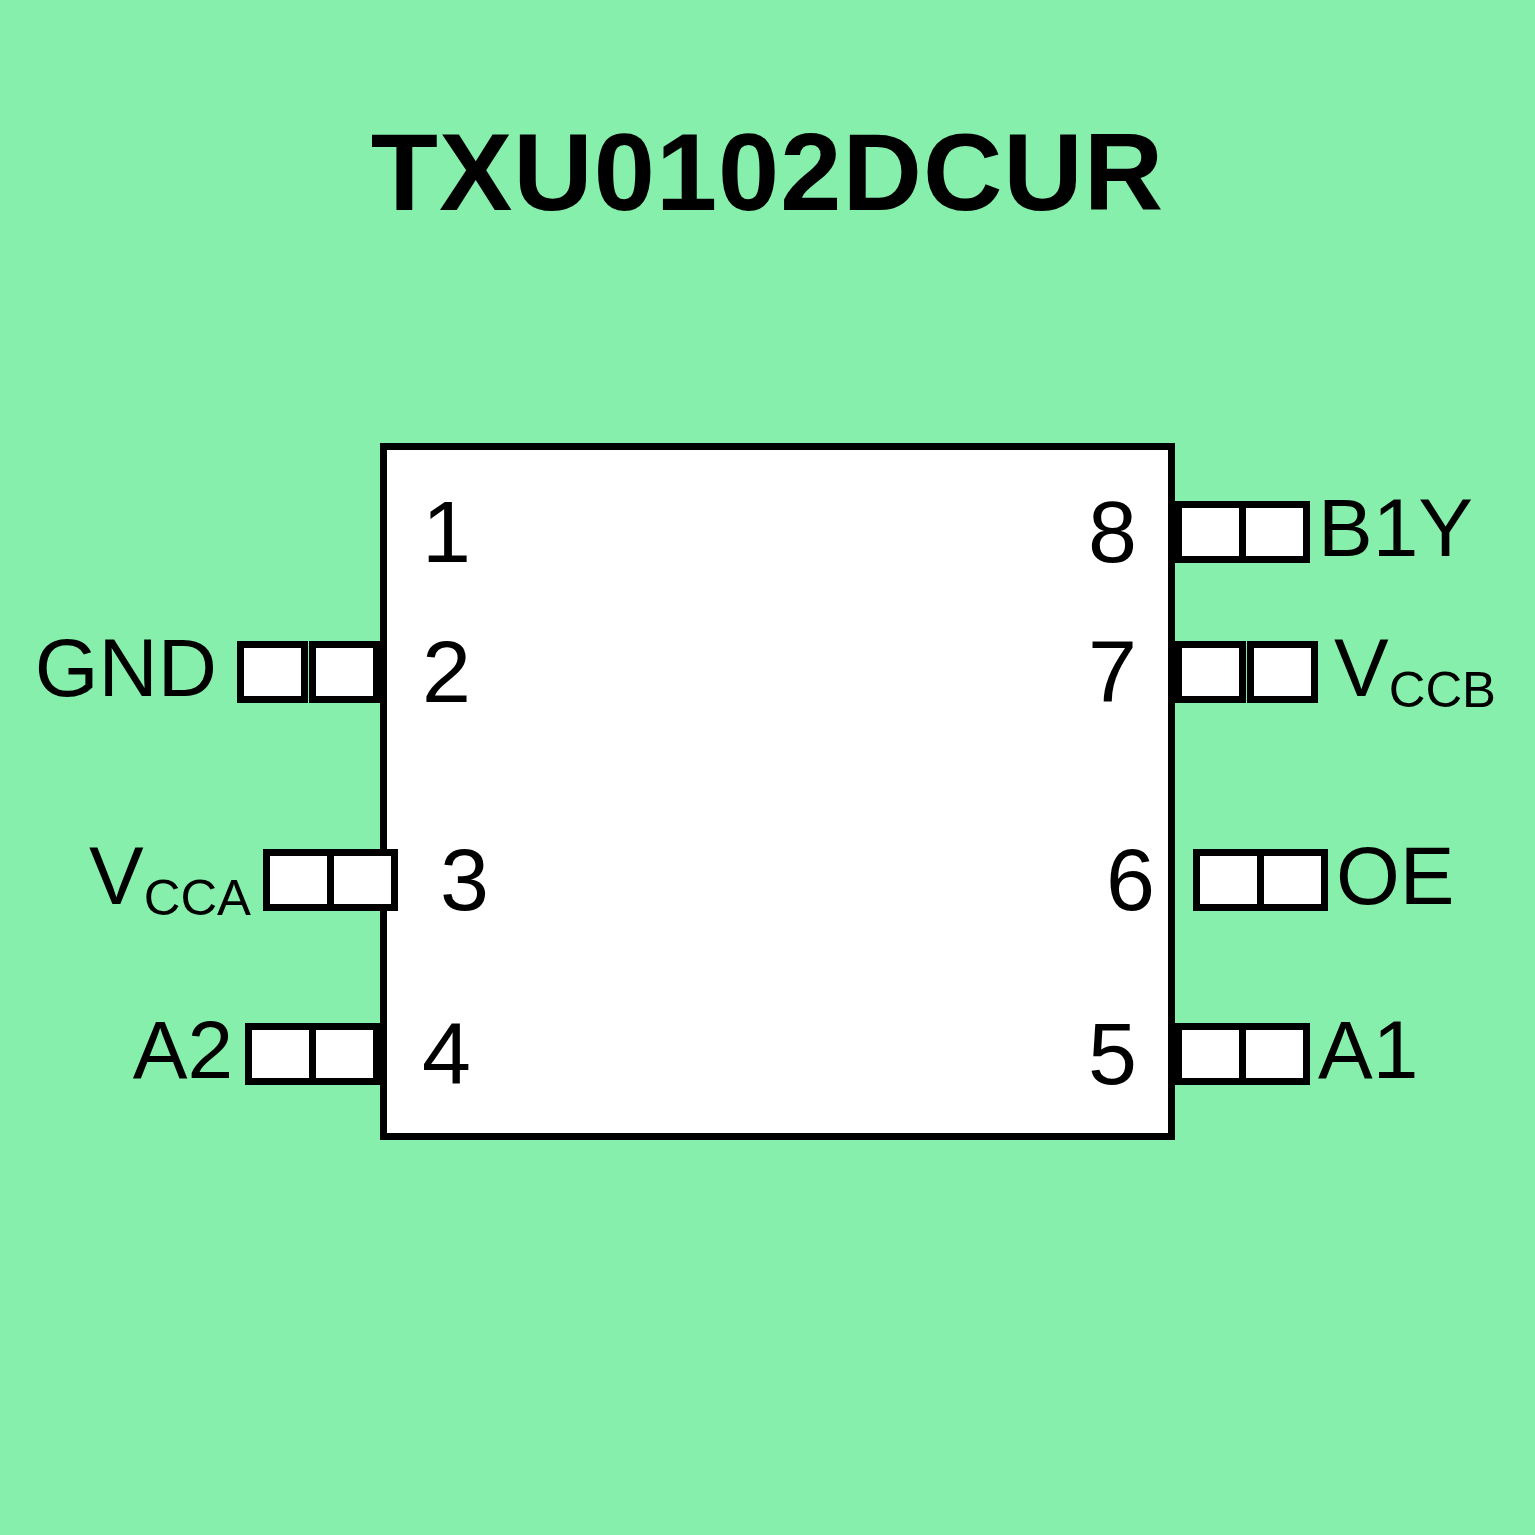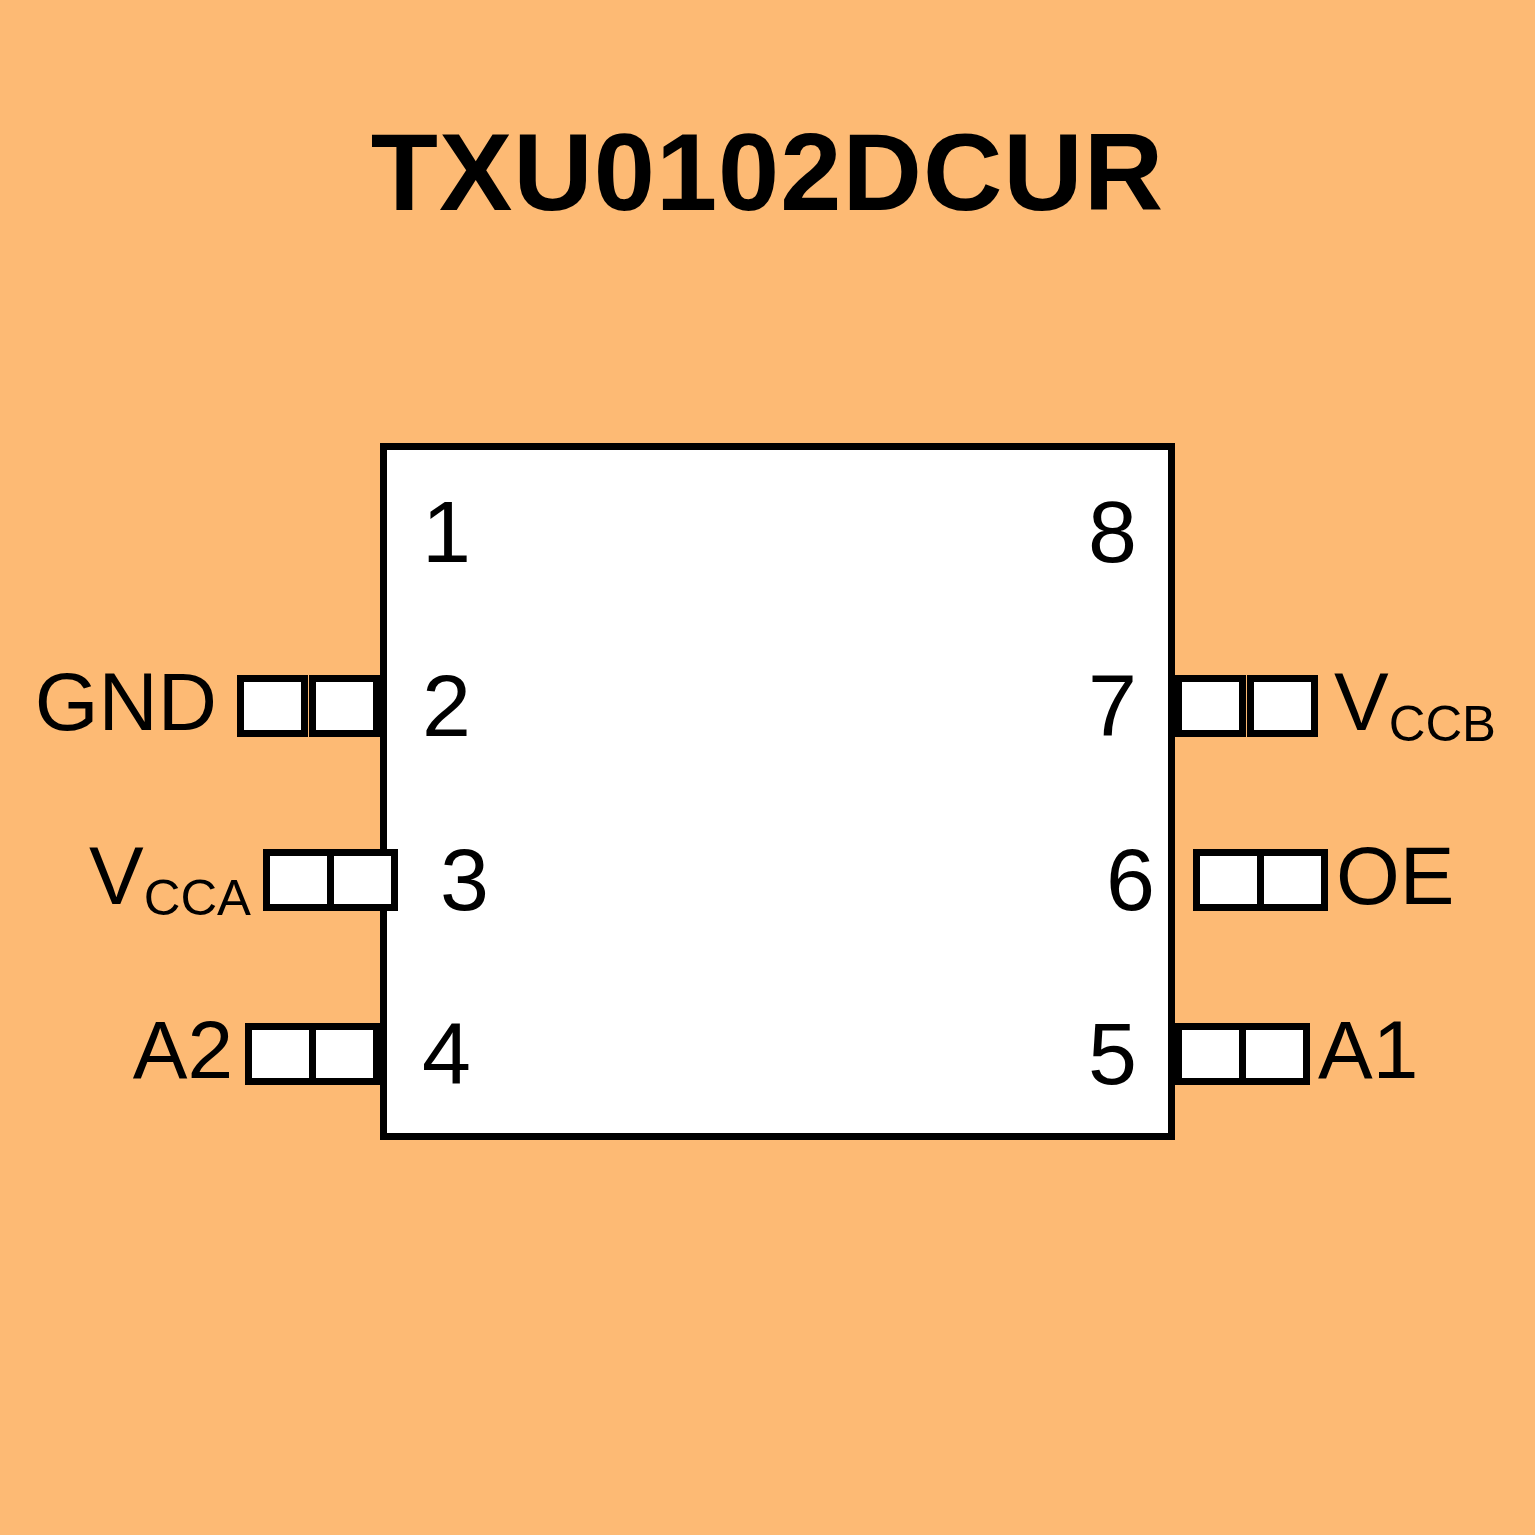--- a/index.html
+++ b/index.html
@@ -17,7 +17,7 @@
     position: relative;
     width: 1535px;
     height: 1535px;
-    background: #fdba74;
+    background: #86efac;
     overflow: hidden;
   }
   .title {

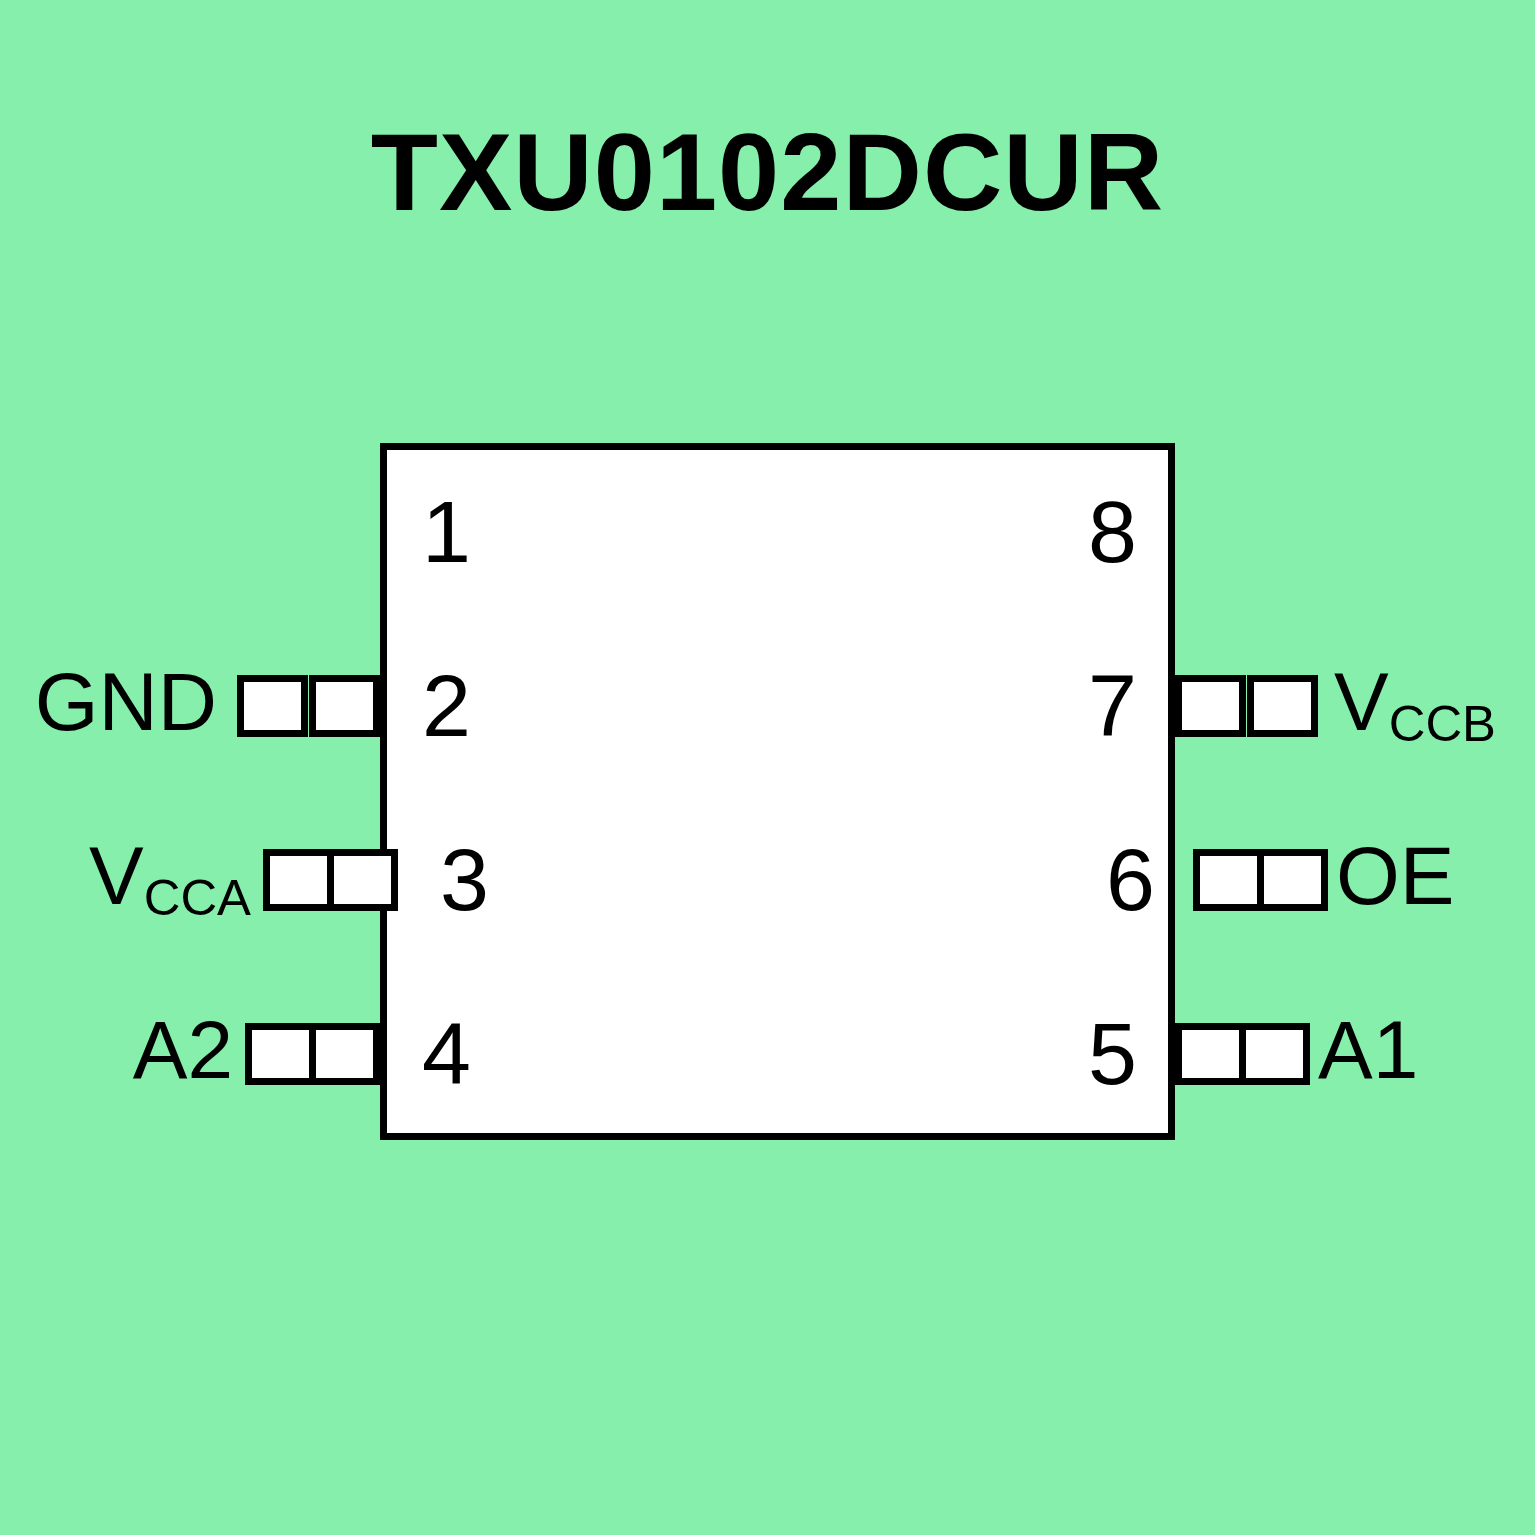--- a/index.html
+++ b/index.html
@@ -120,6 +120,11 @@
     <span class="pin-pad second"></span>
   </div>
 
+  <div class="pin-row right row-0">
+    <span class="pin-pad"></span>
+    <span class="pin-pad second"></span>
+    <span class="pin-label"><span>B1Y</span><sub class="pin-sub"></sub></span>
+  </div>
   <div class="pin-row right row-1">
     <span class="pin-pad"></span>
     <span class="pin-pad second"></span>

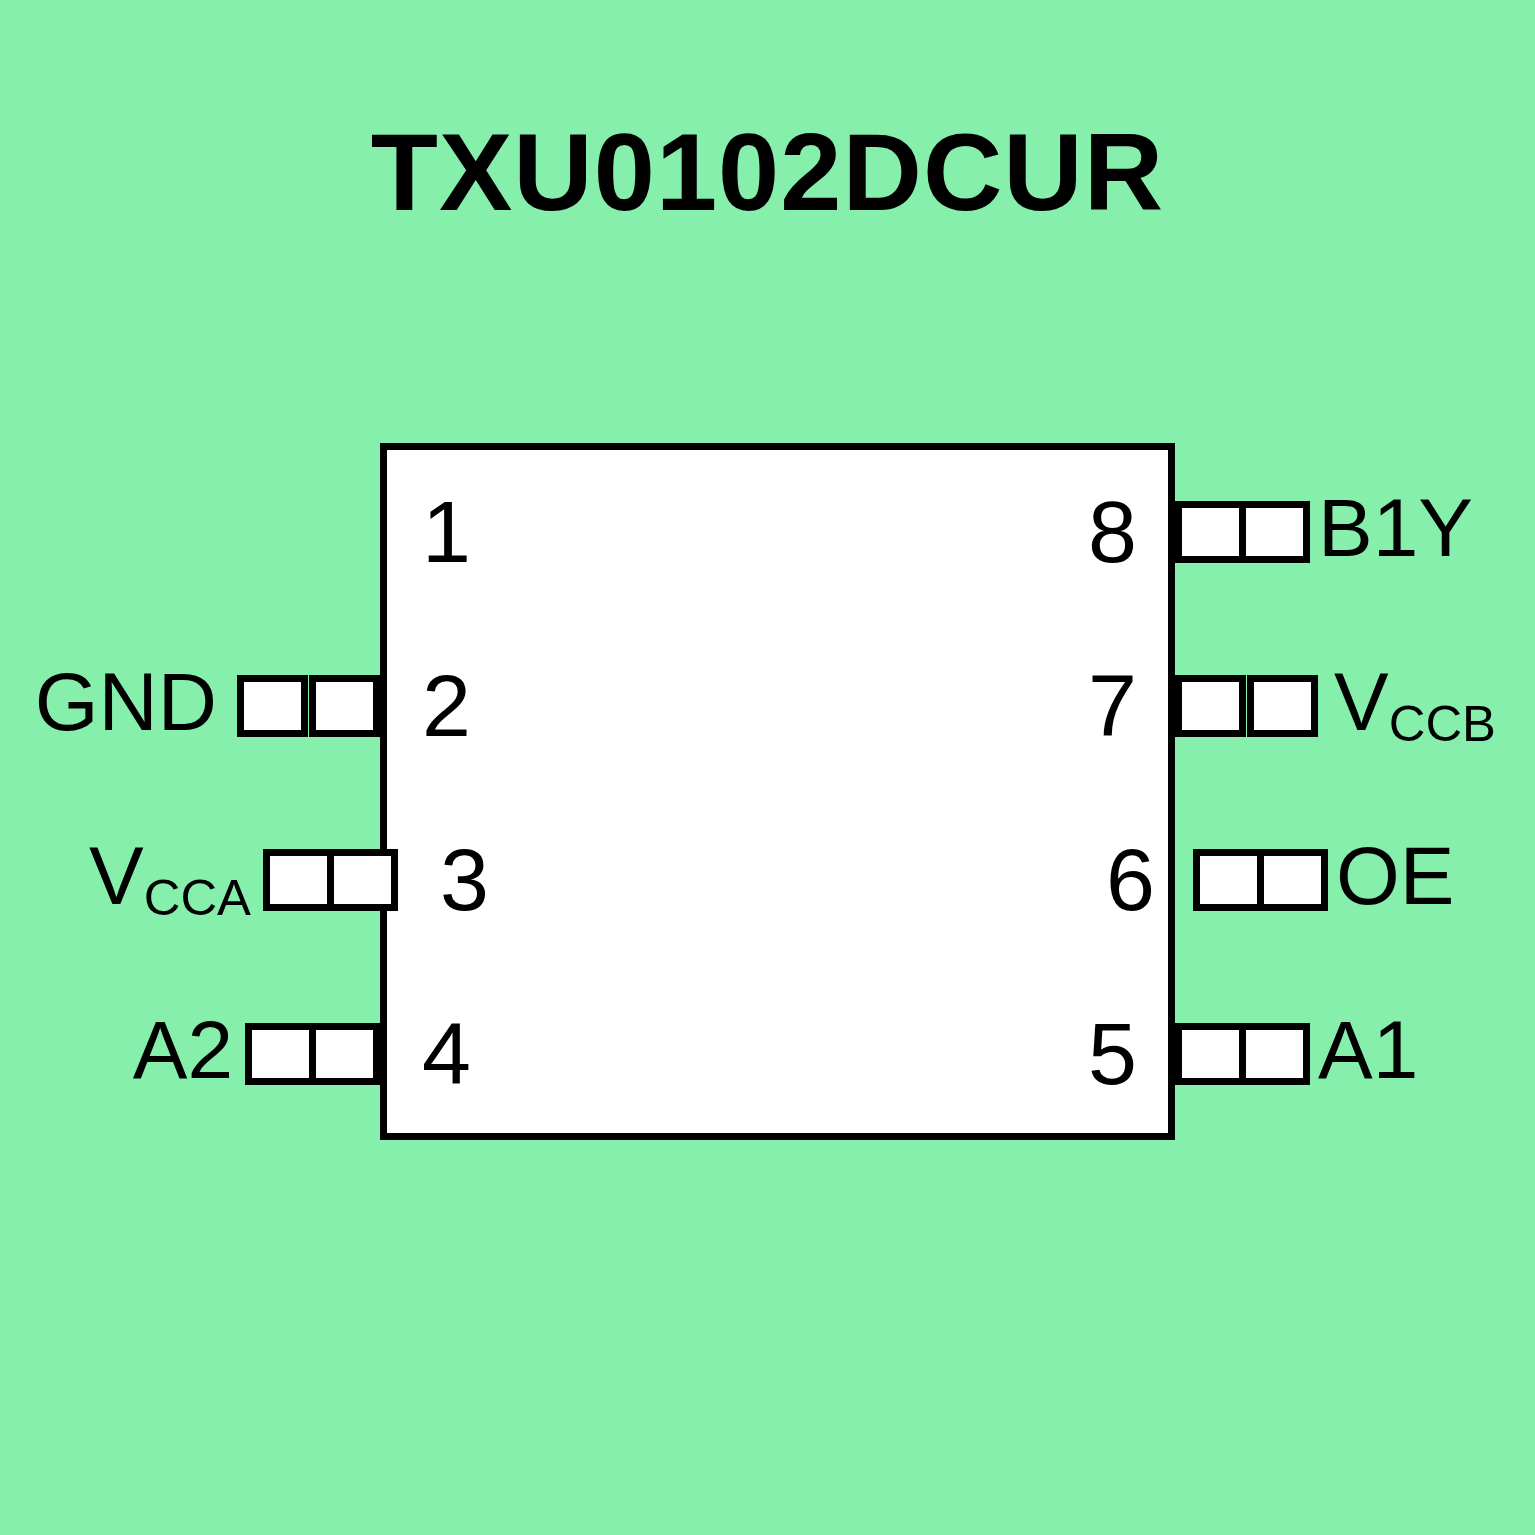--- a/index.html
+++ b/index.html
@@ -91,7 +91,7 @@
 
   
   .row-0 { top: 472px; }
-  .row-1 { top: 646px; gap: 8px; }
+  .row-1 { top: 612px; gap: 8px; }
   .row-2 { top: 820px; padding-left: 18px; }
   .row-3 { top: 994px; }
 </style>

